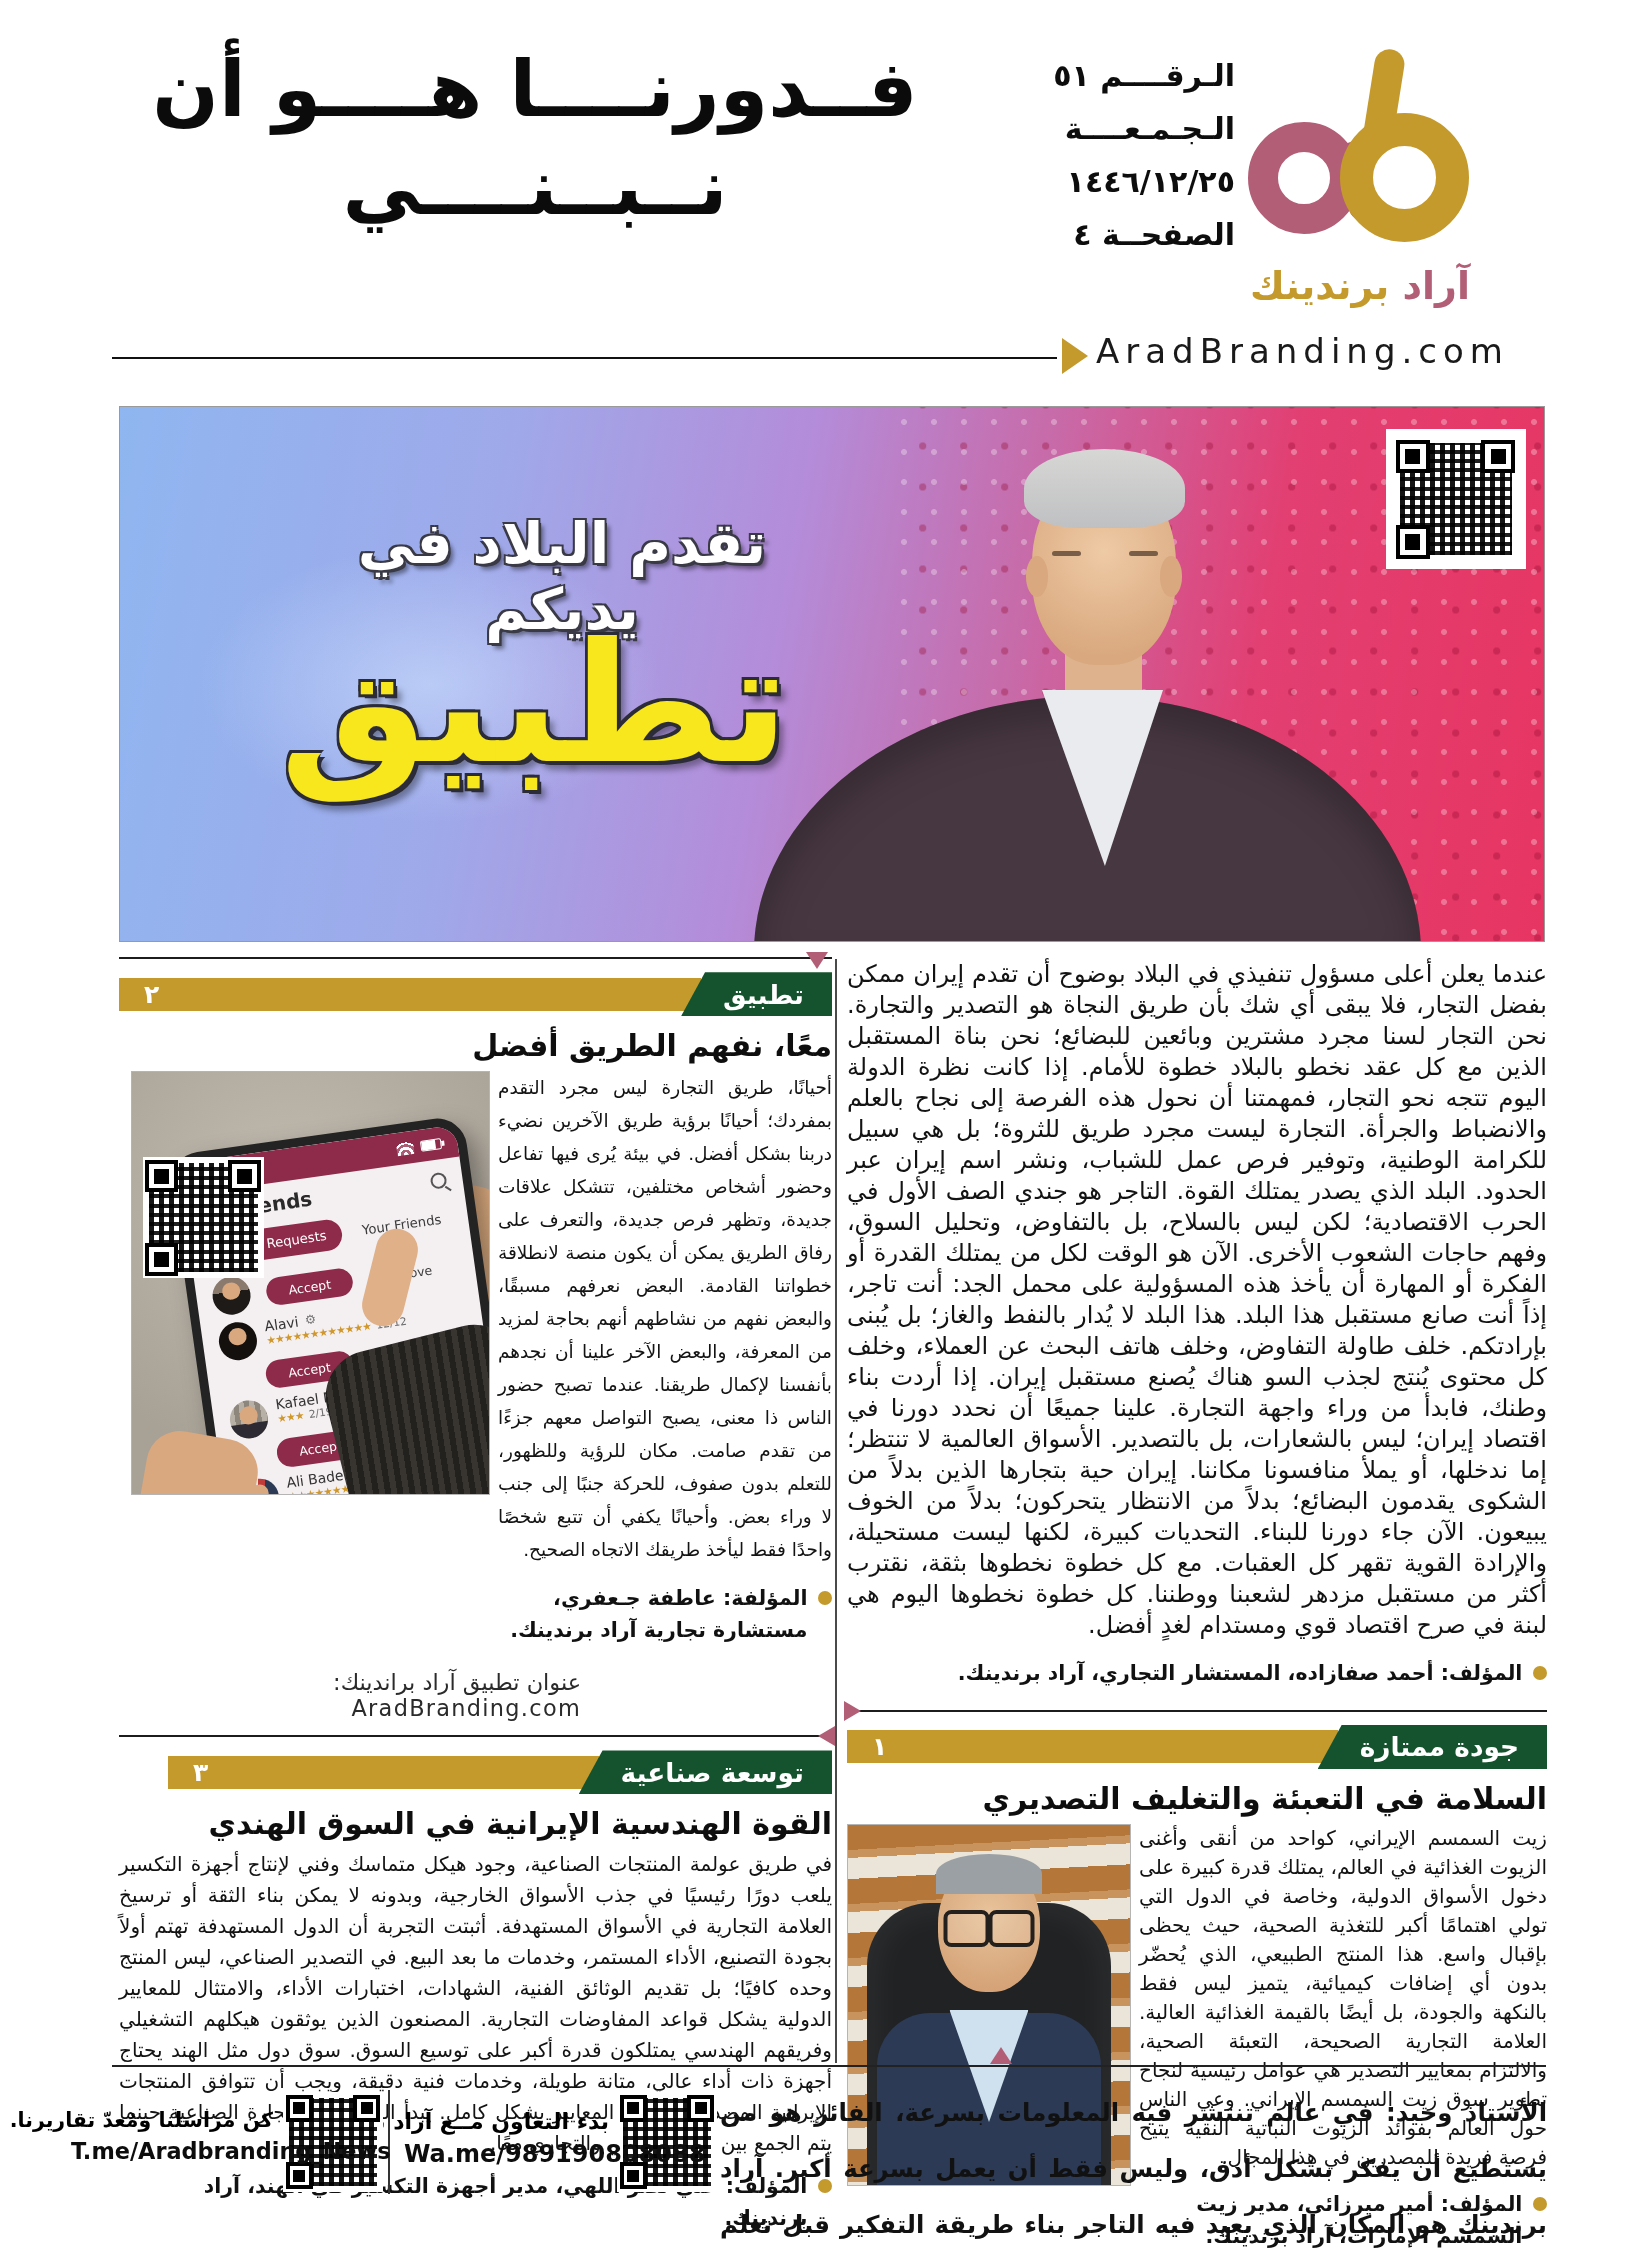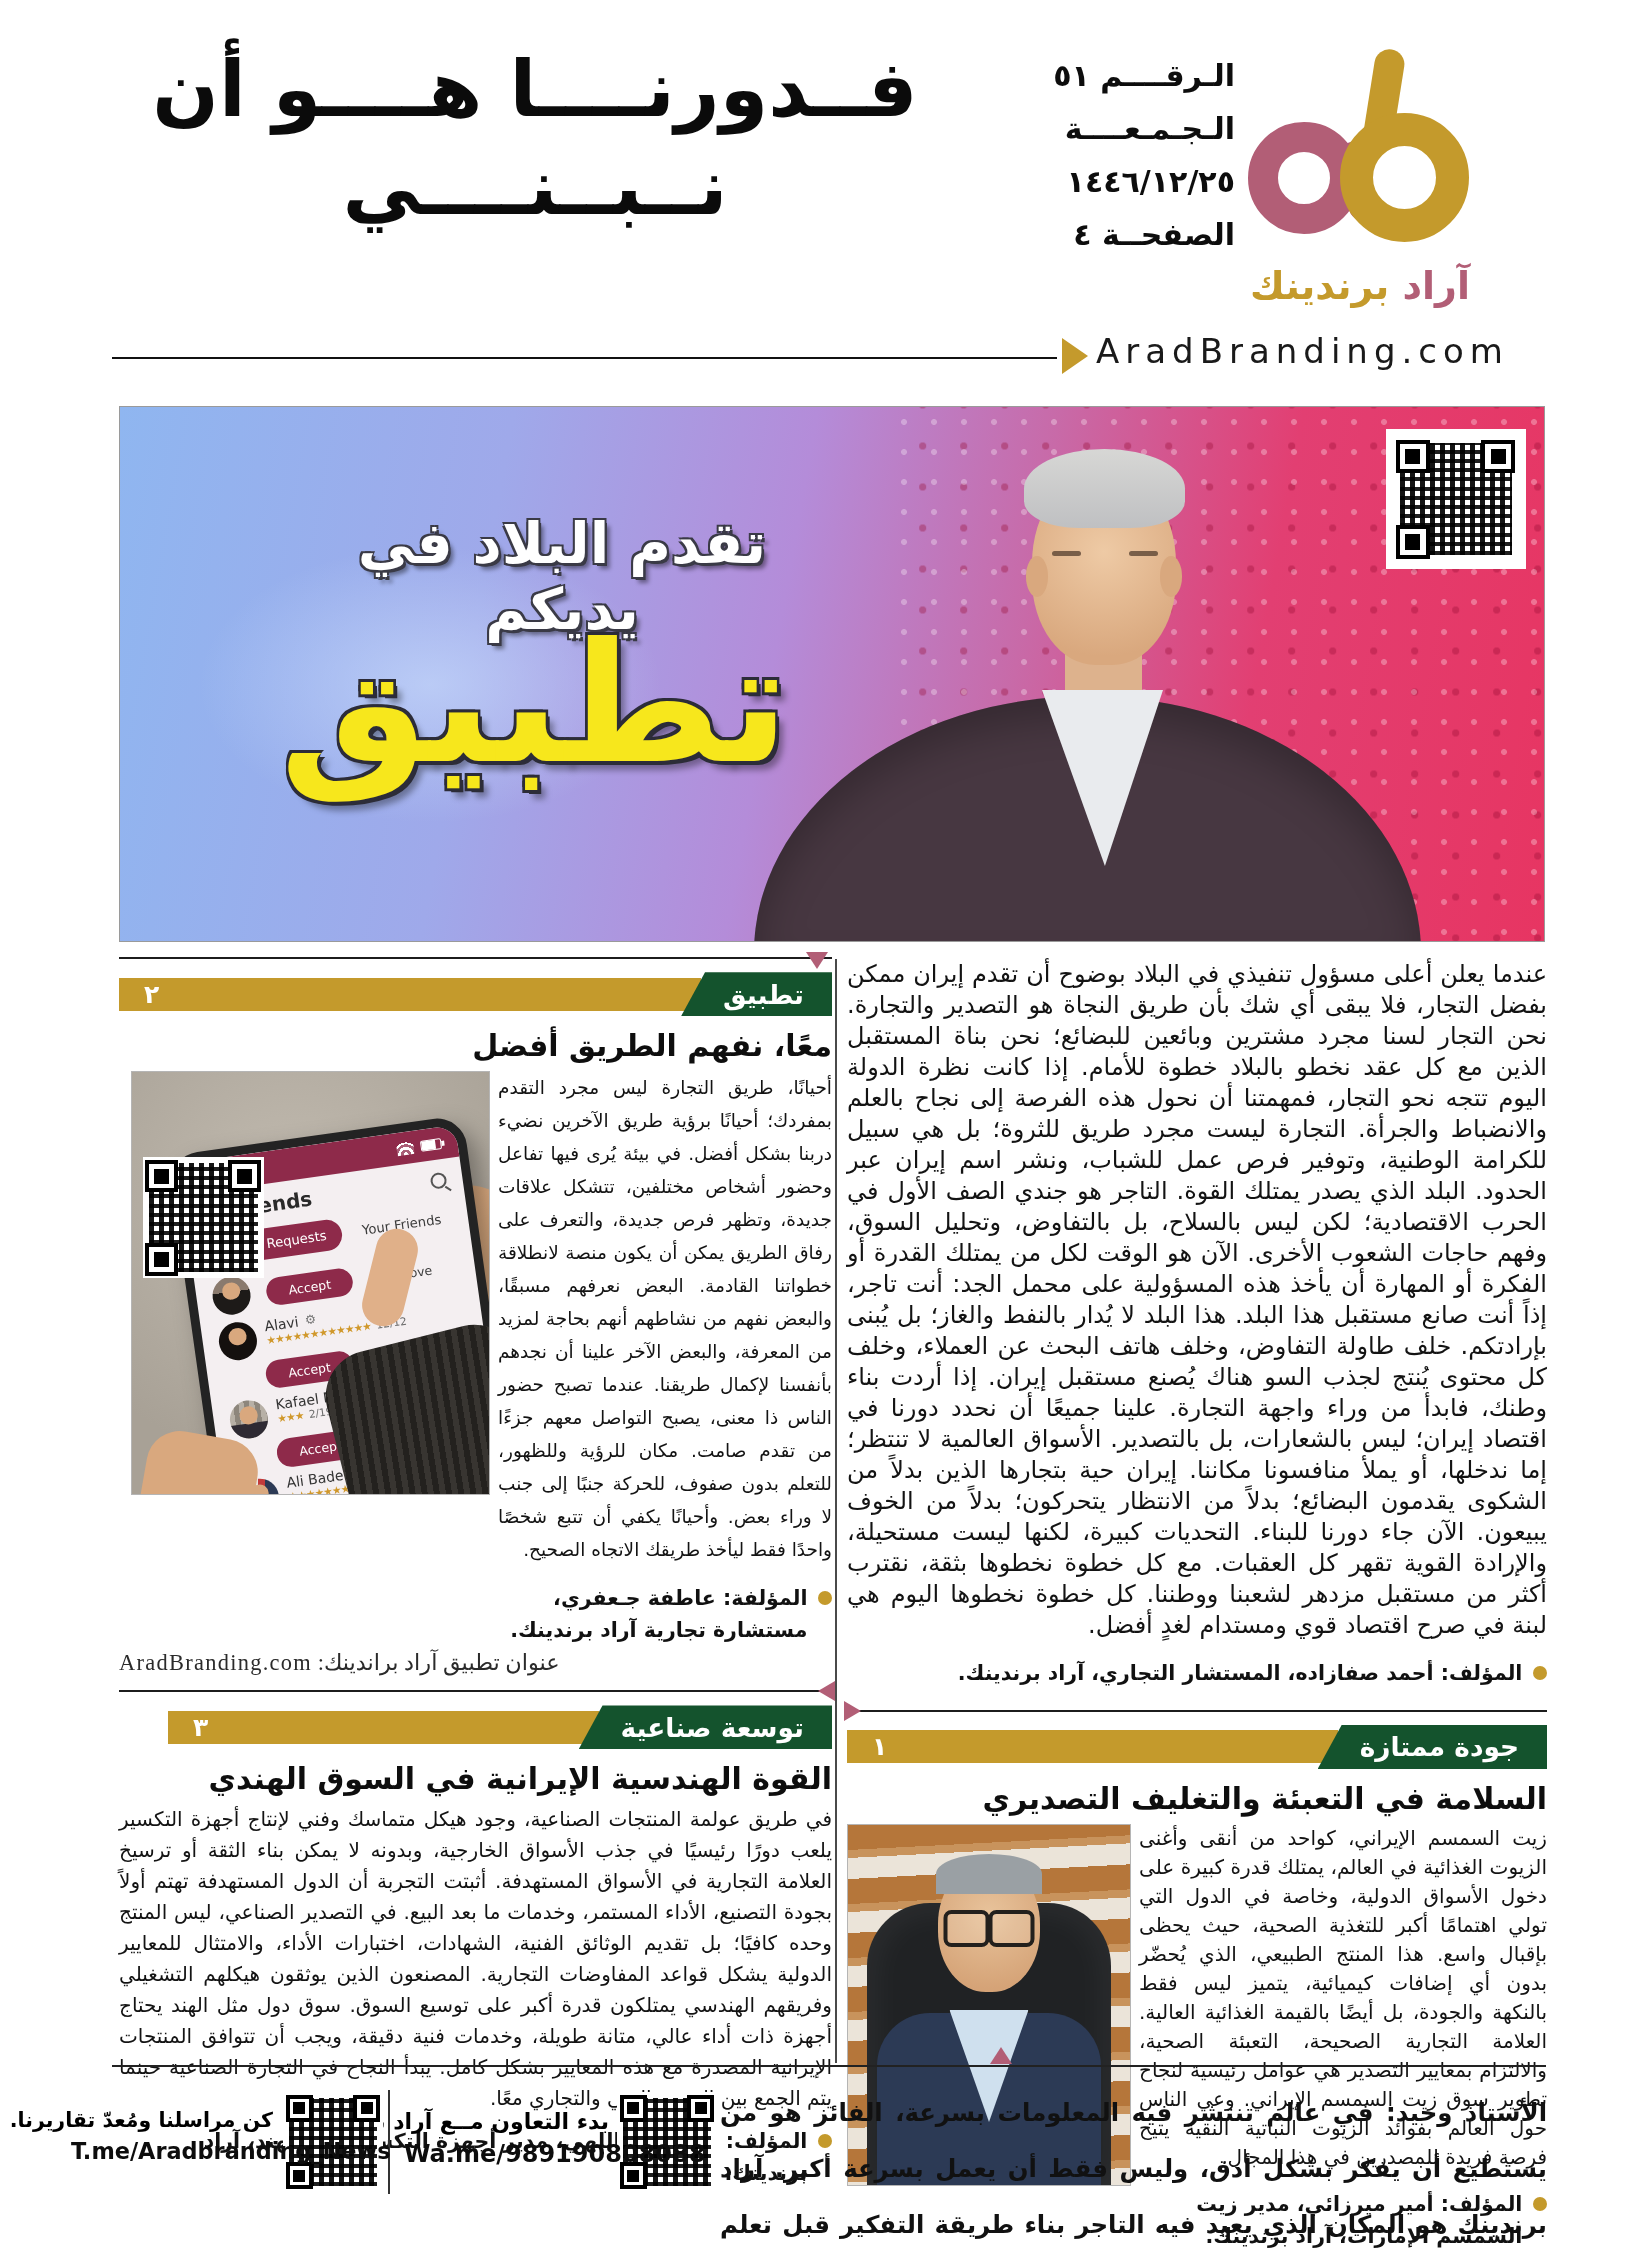--- a/index.html
+++ b/index.html
@@ -136,7 +136,7 @@
   .sleeve { position:absolute; right:-46px; bottom:-40px; width:198px; height:198px; border-radius:46px 46px 0 0; transform:rotate(-14deg);
     background:repeating-linear-gradient(95deg,#23211e 0 6px,#383531 6px 12px); }
   .hand-l { position:absolute; left:13.2px; bottom:-20px; width:112px; height:79px; background:#d9a87e; border-radius:33px 33px 0 0; transform:rotate(10deg); }
-  .caption { width:462px; margin-left:0; margin-right:auto; text-align:left; margin-top:2px; font-size:22.4px; color:#2b2b2b;font-family:Liberation Serif, serif; }
+  .caption { width:462px; margin-left:0; margin-right:auto; text-align:right; margin-top:22px; font-size:22.4px; color:#2b2b2b; }
   .caption .c-val { direction:ltr; unicode-bidi:embed; letter-spacing:1.3px; }
   .ind-body { font-size:20px; line-height:31px; margin-top:4px; }
   

